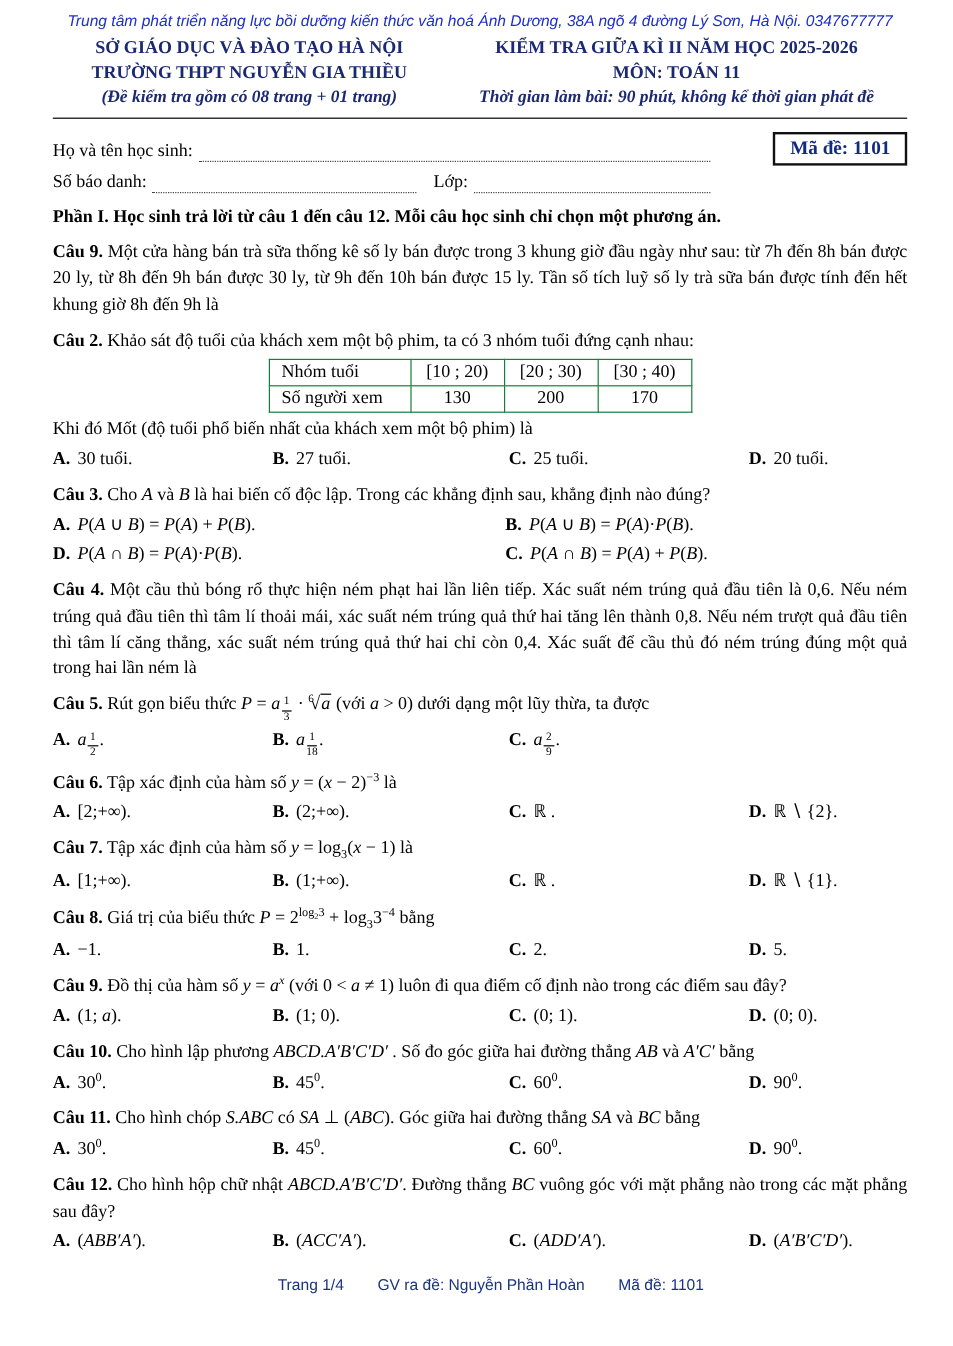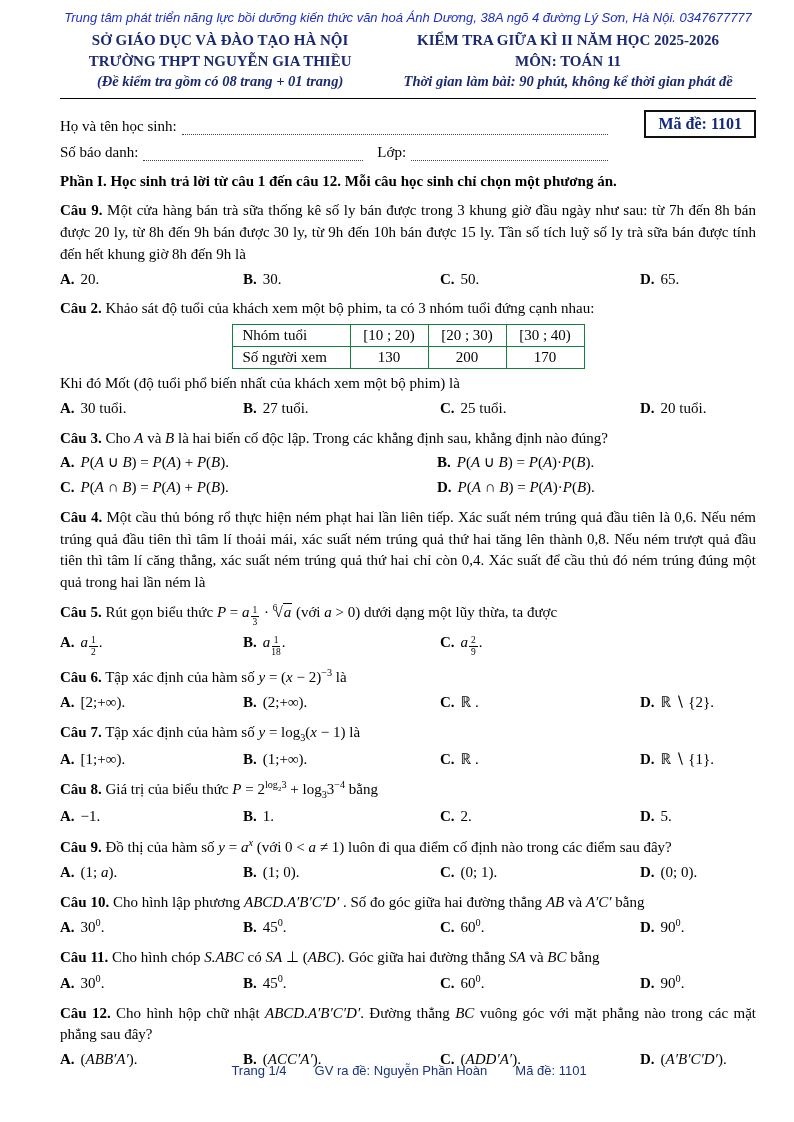--- a/index.html
+++ b/index.html
@@ -13,7 +13,7 @@
     position: relative;
     overflow: hidden;
   }
-  .page { padding: 8px 38px 0 60px; }
+  .page { padding: 8px 38px 0 44px; }
 
   .banner {
     text-align: center;

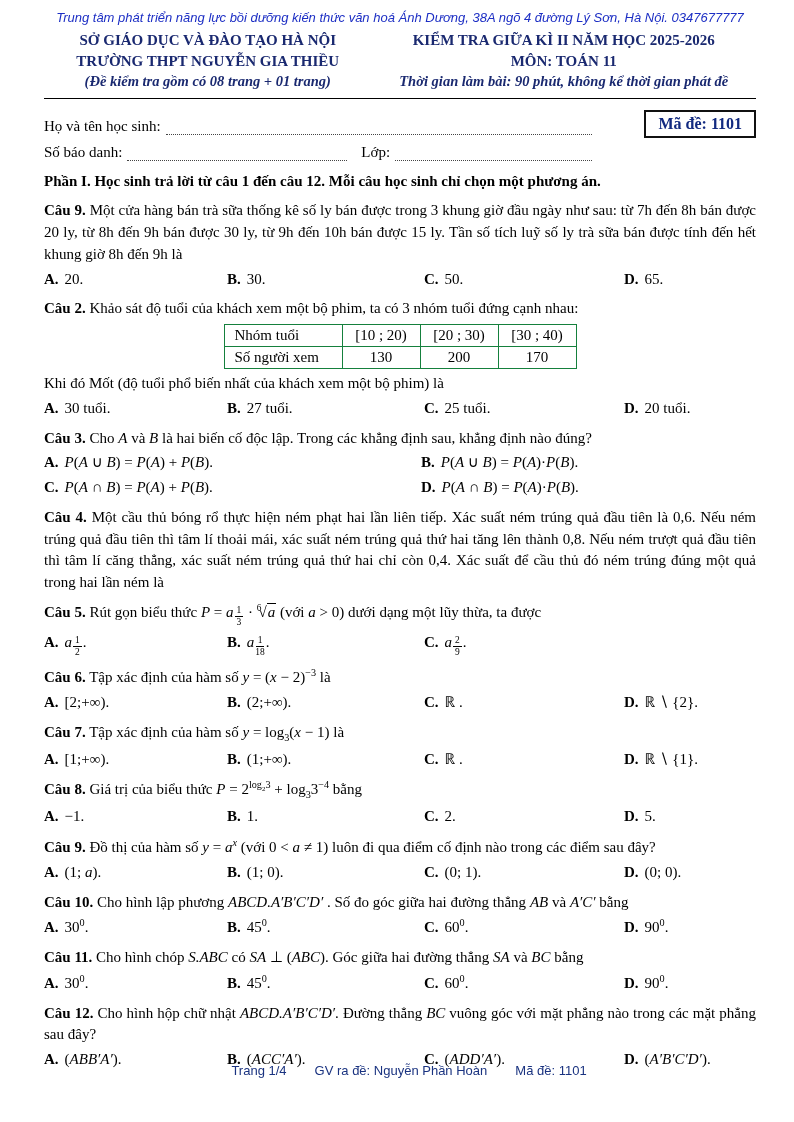--- a/index.html
+++ b/index.html
@@ -135,12 +135,6 @@
       <div class="q">
     <p class="stem"><b class="qnum">Câu 9.</b> <span>Một cửa hàng bán trà sữa thống kê số ly bán được trong 3 khung giờ đầu ngày như sau: từ 7h đến 8h bán được 20 ly, từ 8h đến 9h bán được 30 ly, từ 9h đến 10h bán được 15 ly. Tần số tích luỹ số ly trà sữa bán được tính đến hết khung giờ 8h đến 9h là</span></p>
 
-    <div class="opts c4">
-          <span class="opt"><b class="olt">A.</b><span>20.</span></span>
-          <span class="opt"><b class="olt">B.</b><span>30.</span></span>
-          <span class="opt"><b class="olt">C.</b><span>50.</span></span>
-          <span class="opt"><b class="olt">D.</b><span>65.</span></span>
-        </div>
   </div>
       <div class="q">
     <p class="stem"><b class="qnum">Câu 2.</b> <span>Khảo sát độ tuổi của khách xem một bộ phim, ta có 3 nhóm tuổi đứng cạnh nhau:</span></p>

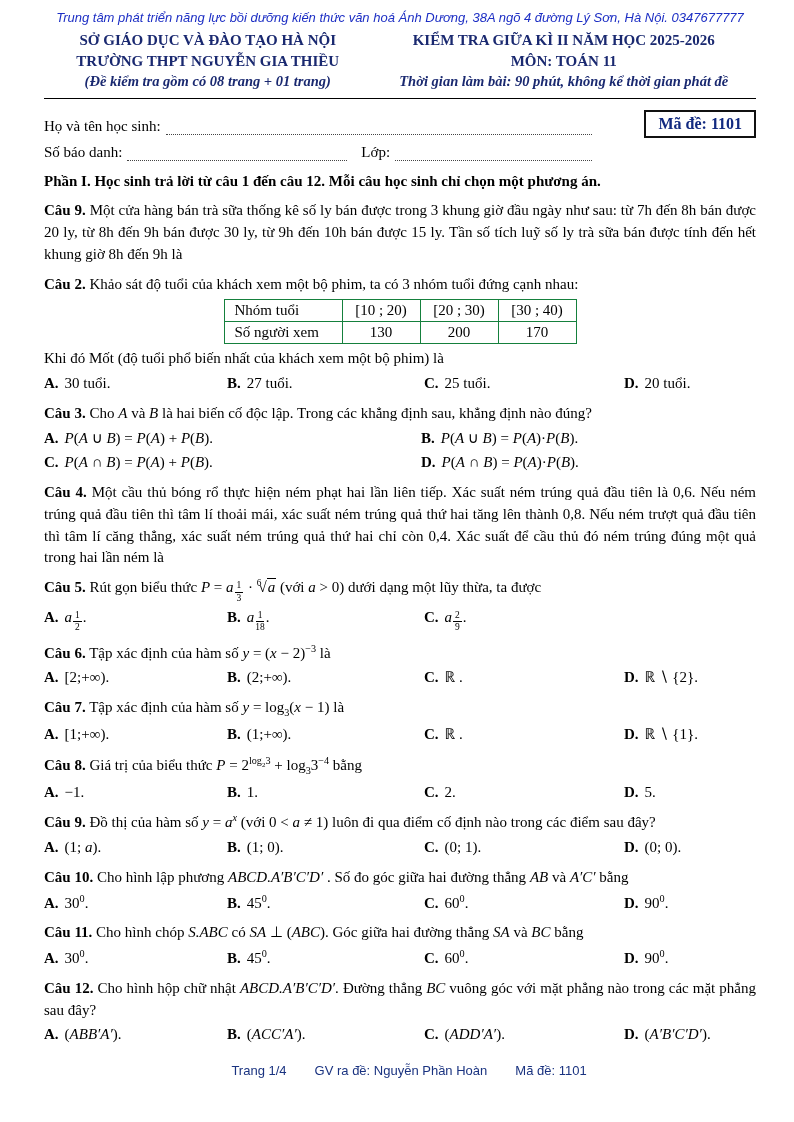--- a/index.html
+++ b/index.html
@@ -168,8 +168,8 @@
     <div class="opts c2">
           <span class="opt"><b class="olt">A.</b><span><i>P</i>(<i>A</i> ∪ <i>B</i>) = <i>P</i>(<i>A</i>) + <i>P</i>(<i>B</i>).</span></span>
           <span class="opt"><b class="olt">B.</b><span><i>P</i>(<i>A</i> ∪ <i>B</i>) = <i>P</i>(<i>A</i>)·<i>P</i>(<i>B</i>).</span></span>
+          <span class="opt"><b class="olt">D.</b><span><i>P</i>(<i>A</i> ∩ <i>B</i>) = <i>P</i>(<i>A</i>)·<i>P</i>(<i>B</i>).</span></span>
           <span class="opt"><b class="olt">C.</b><span><i>P</i>(<i>A</i> ∩ <i>B</i>) = <i>P</i>(<i>A</i>) + <i>P</i>(<i>B</i>).</span></span>
-          <span class="opt"><b class="olt">D.</b><span><i>P</i>(<i>A</i> ∩ <i>B</i>) = <i>P</i>(<i>A</i>)·<i>P</i>(<i>B</i>).</span></span>
         </div>
   </div>
       <div class="q">

